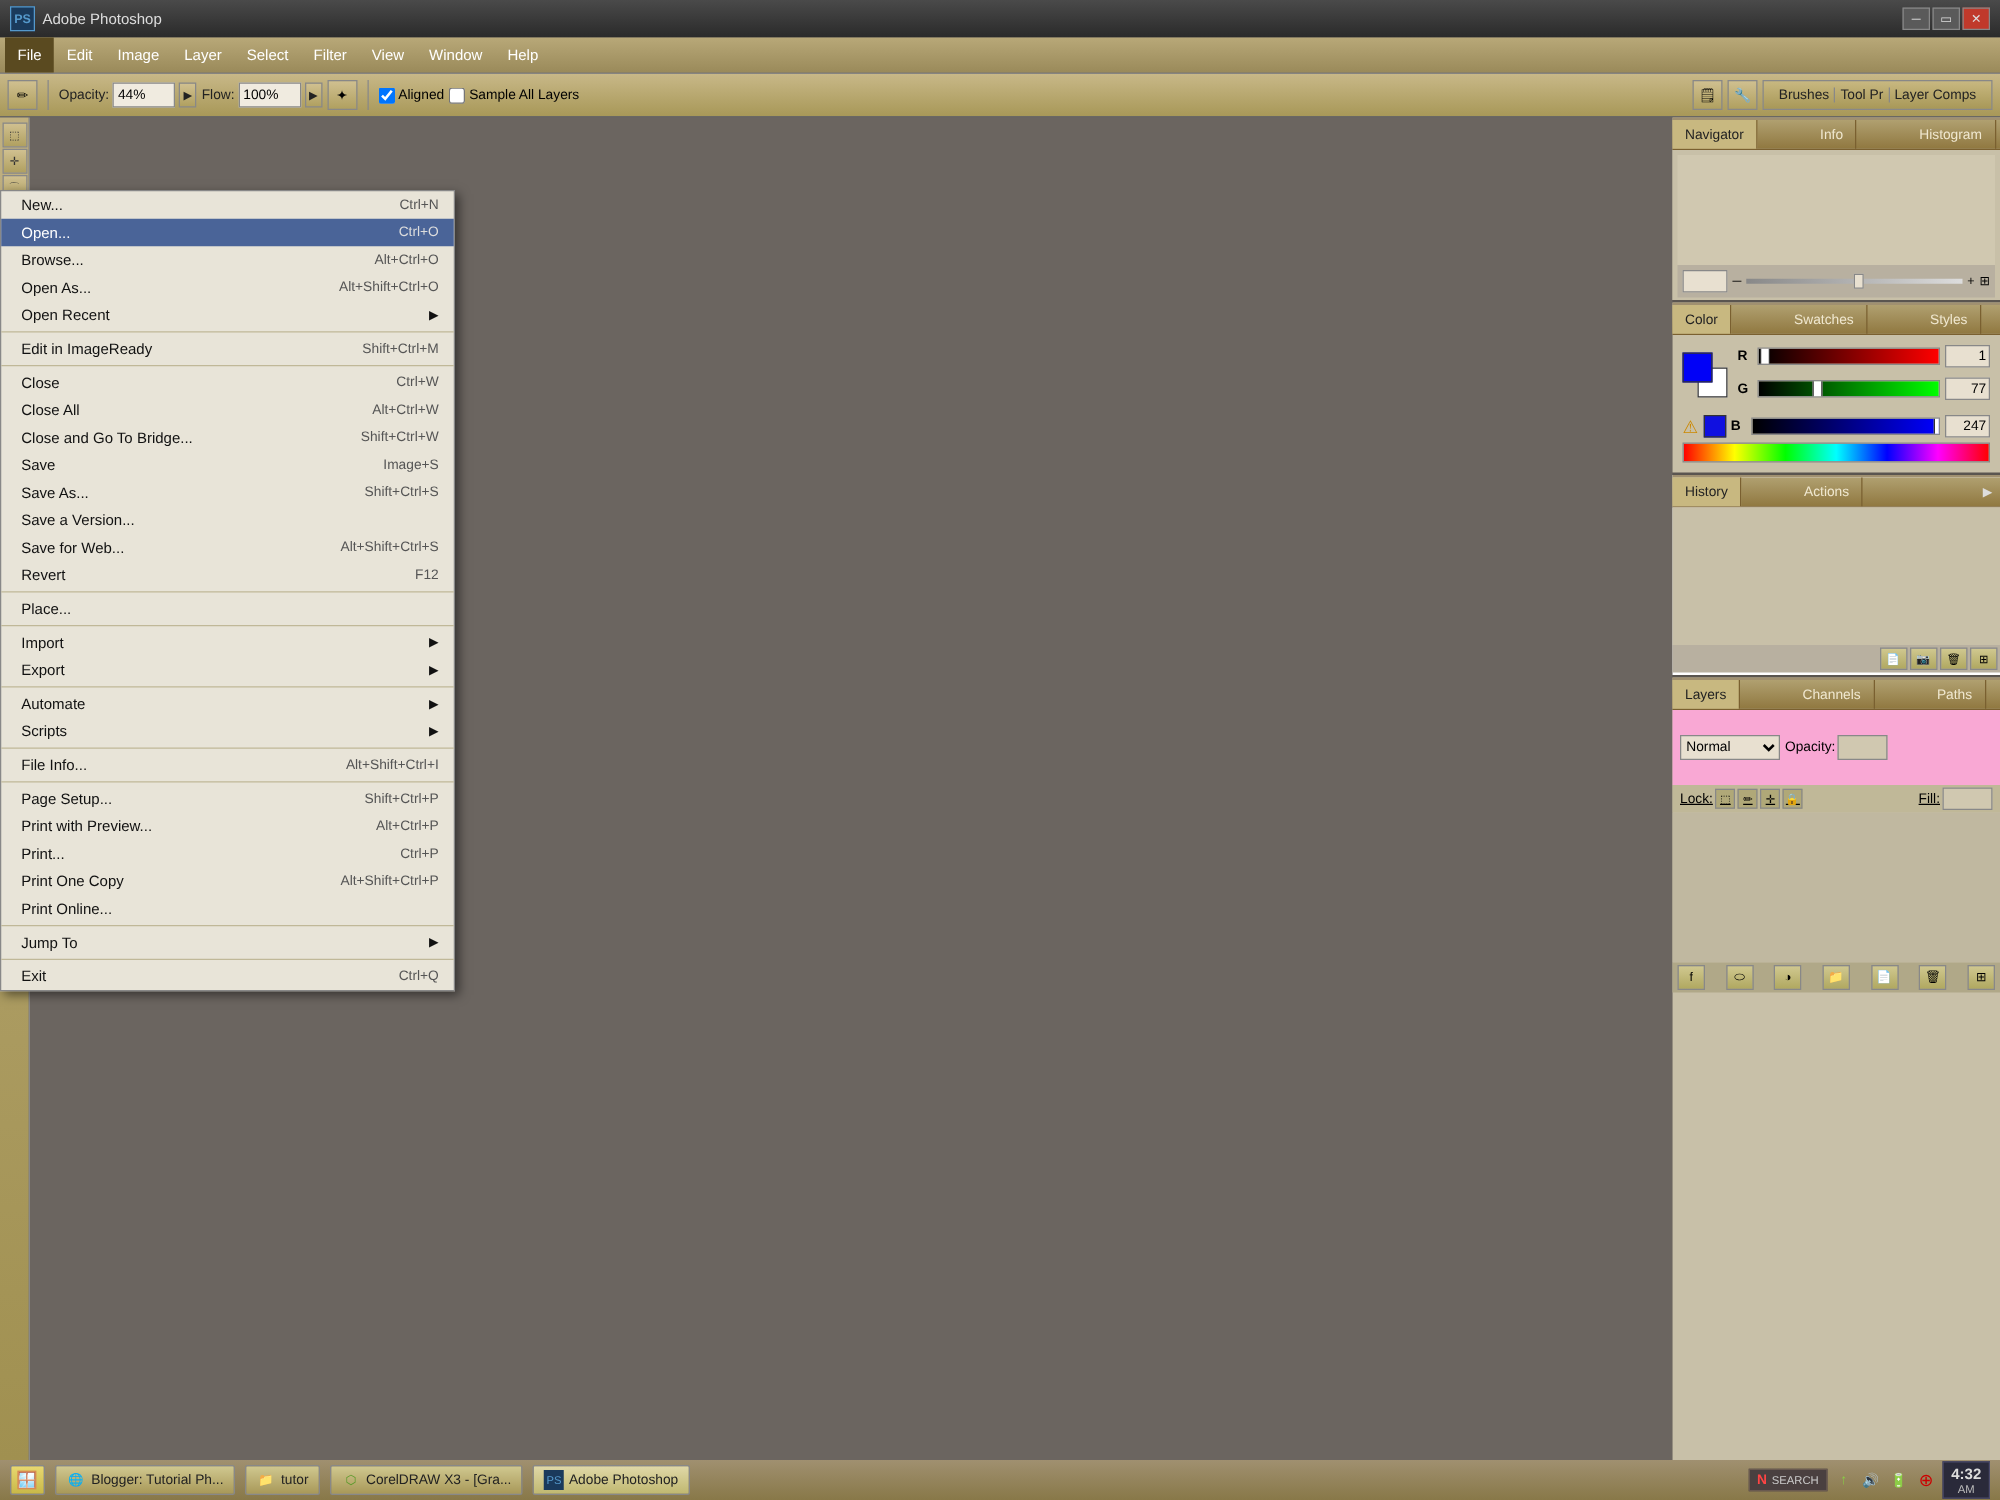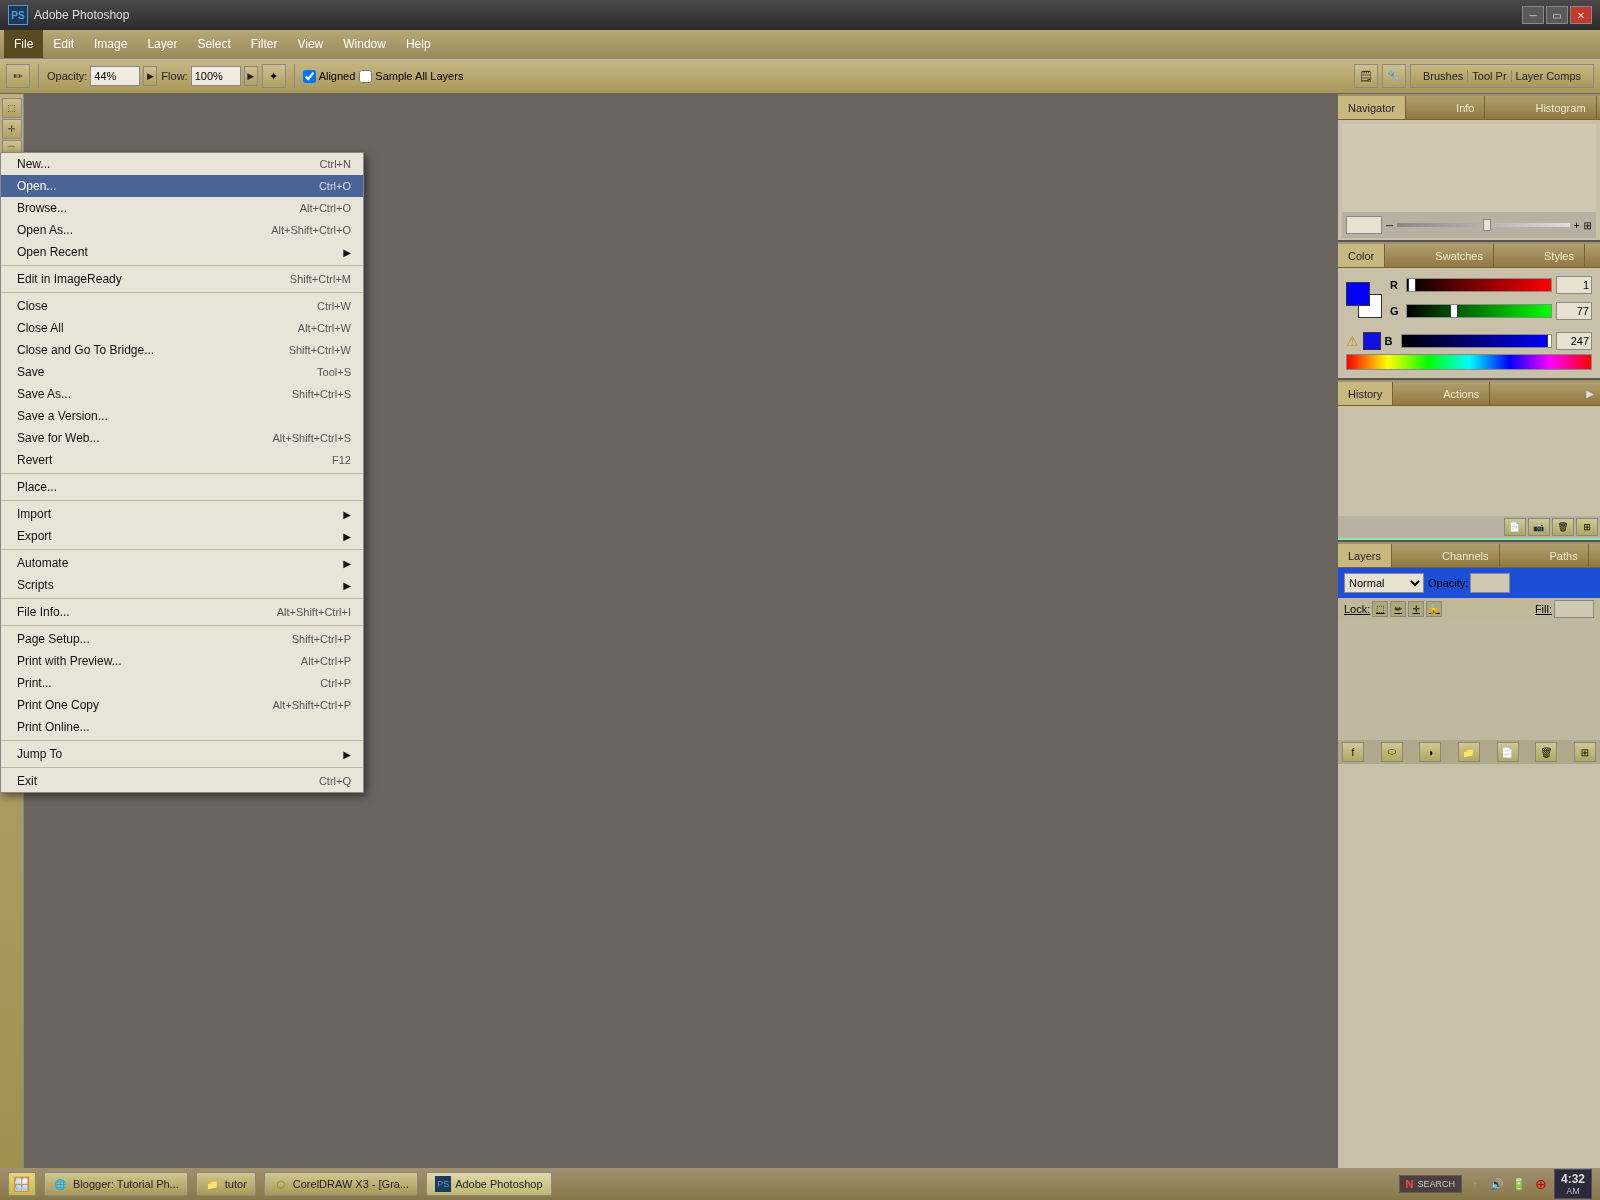--- a/index.html
+++ b/index.html
@@ -694,7 +694,7 @@
     </div>
     <div class="menu-entry">
       <span>Save</span>
-      <span class="menu-shortcut">Tool+S</span>
+      <span class="menu-shortcut">Image+S</span>
     </div>
     <div class="menu-entry">
       <span>Save As...</span>

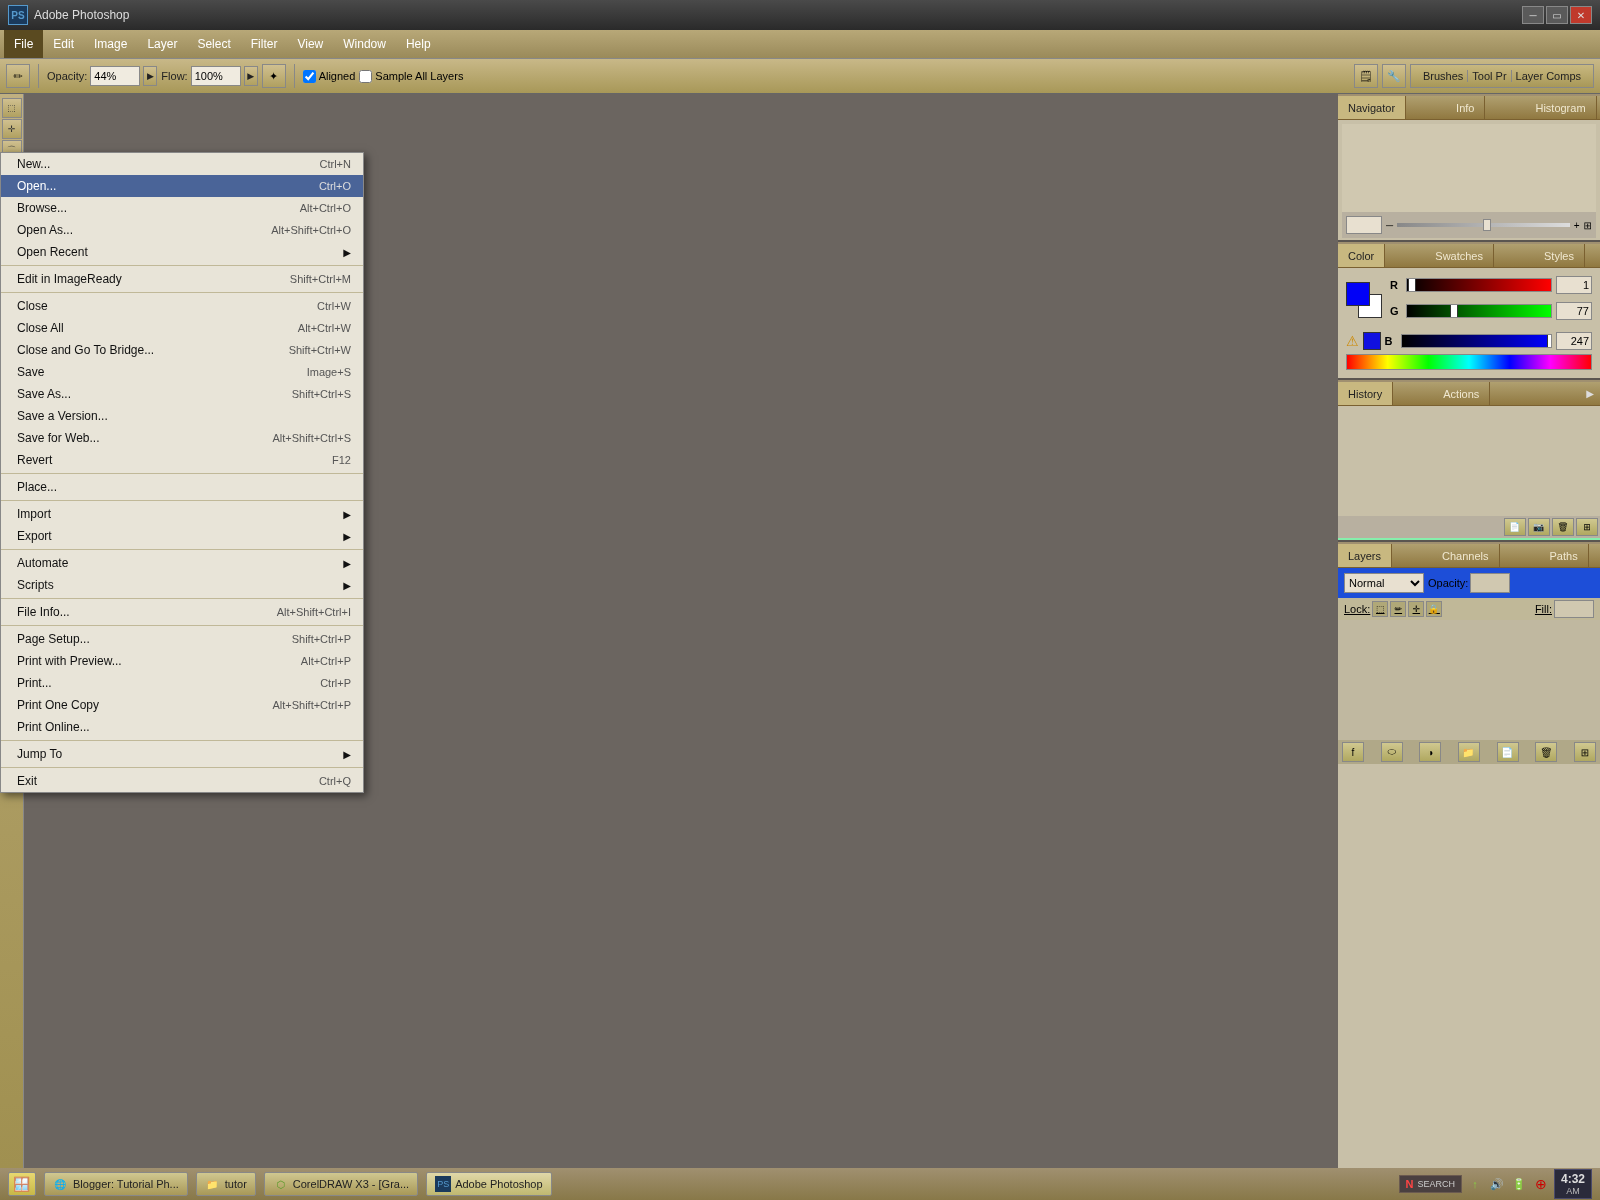--- a/index.html
+++ b/index.html
@@ -594,7 +594,7 @@
       </div>
     </div>
 
-    <div class="panel" style="background:#86efac; height:160px;">
+    <div class="panel" style="background:#ffffff; height:160px;">
       <div class="panel-group-header">
         <div class="pgh-tab active">History</div>
         <div class="pgh-tab">Actions</div>

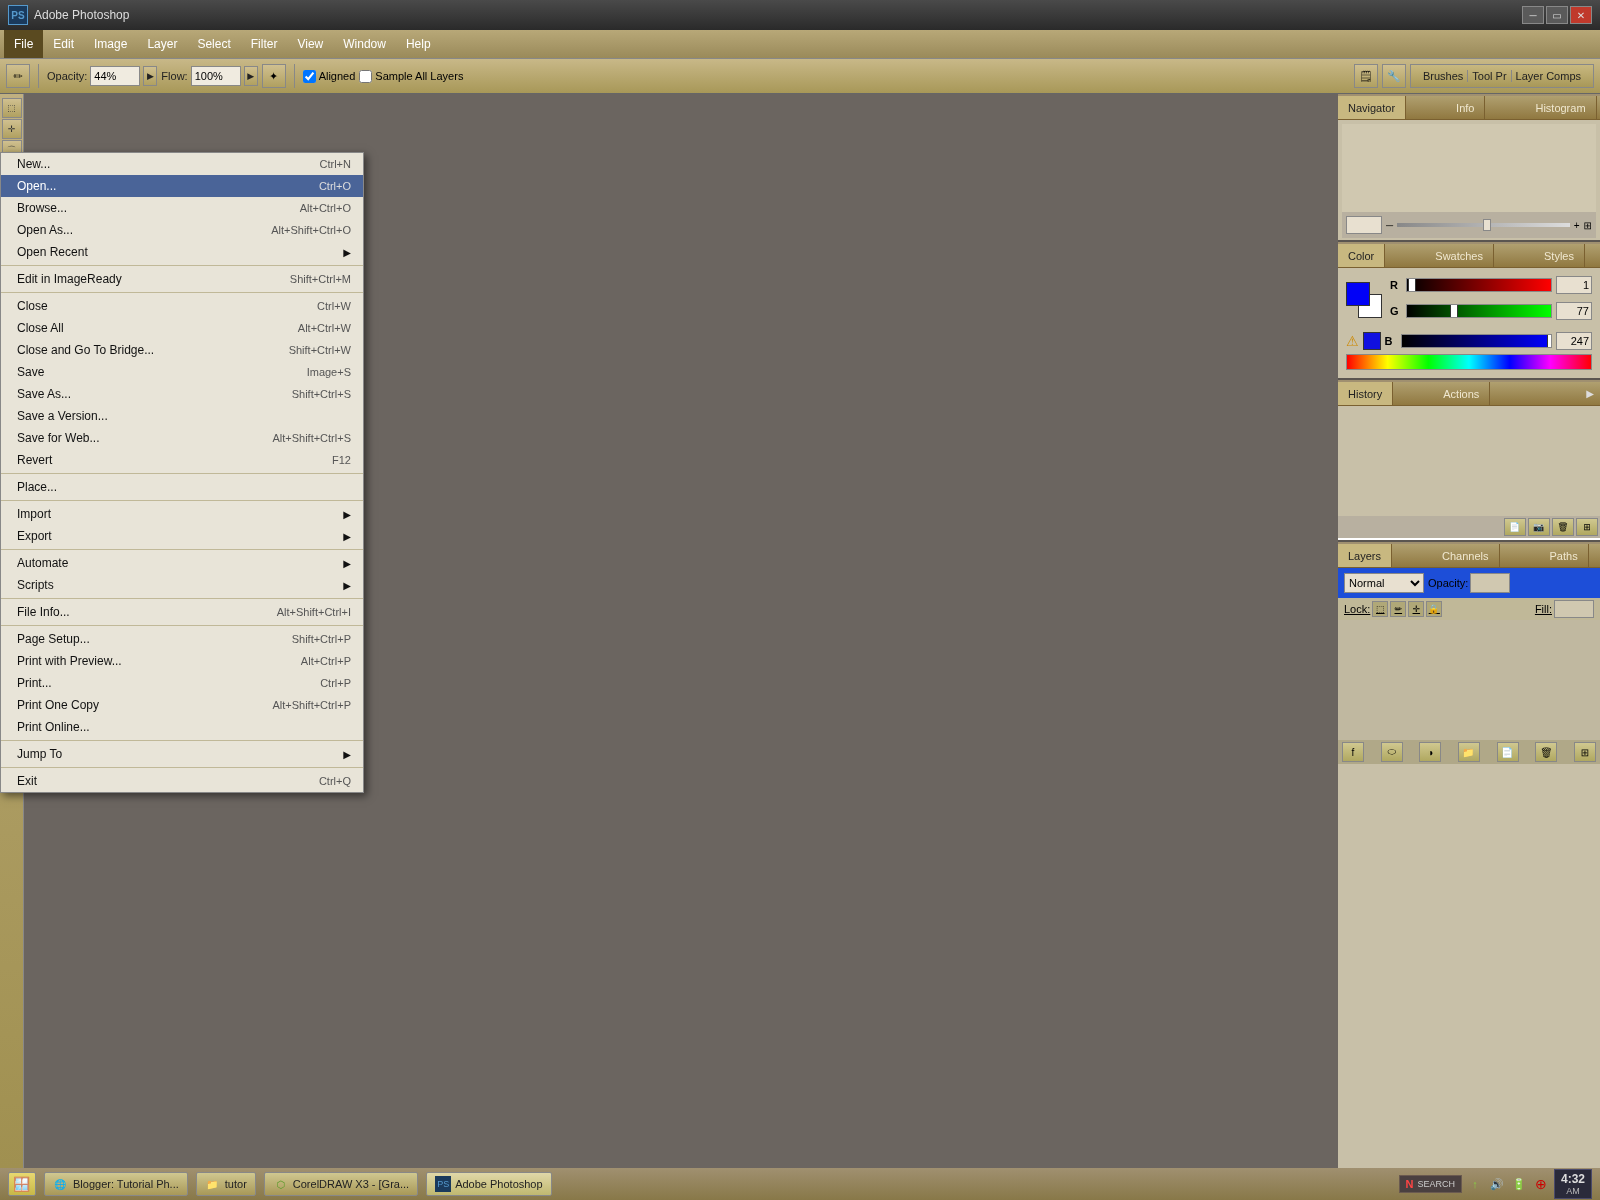--- a/index.html
+++ b/index.html
@@ -261,8 +261,8 @@
     }
     .layers-controls {
       display: flex; align-items: center; gap: 4px;
-      padding: 5px 6px;
-      background: #1d4ed8;
+      padding: 20px 6px;
+      background: #f9a8d4;
     }
     .layers-blend-select {
       width: 80px; height: 20px;

